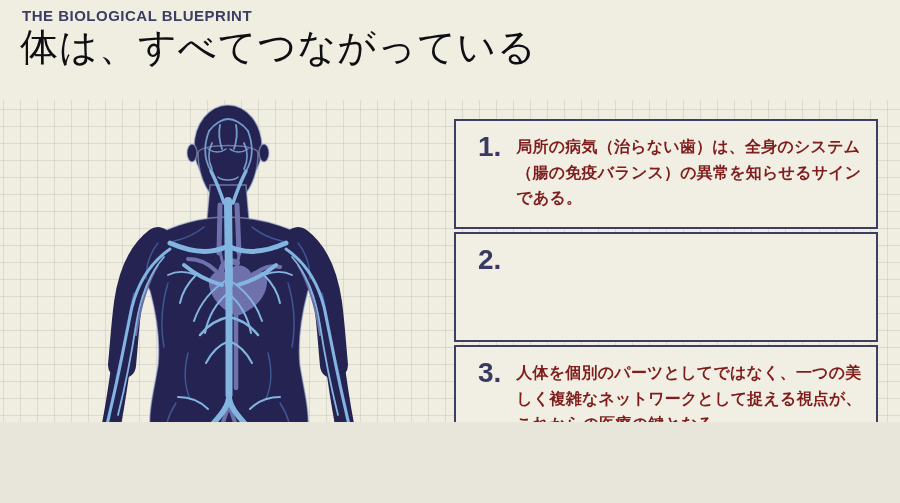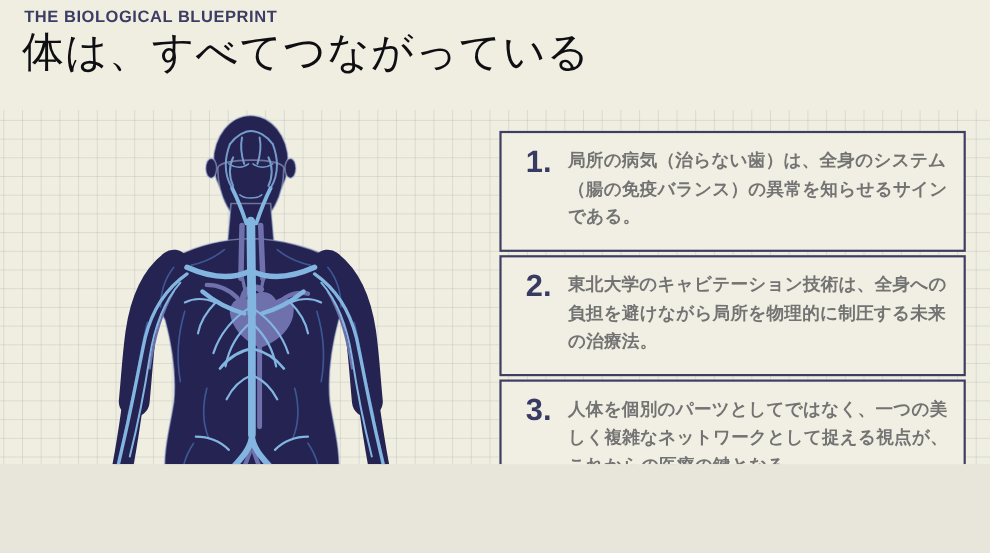--- a/index.html
+++ b/index.html
@@ -42,7 +42,7 @@
   }
   .card .txt{
     font-size:16px;font-weight:700;line-height:1.6;
-    letter-spacing:.2px;color:#737373;margin-top:3px;
+    letter-spacing:.2px;color:#7f1d1d;margin-top:3px;
   }
 </style>
 </head>

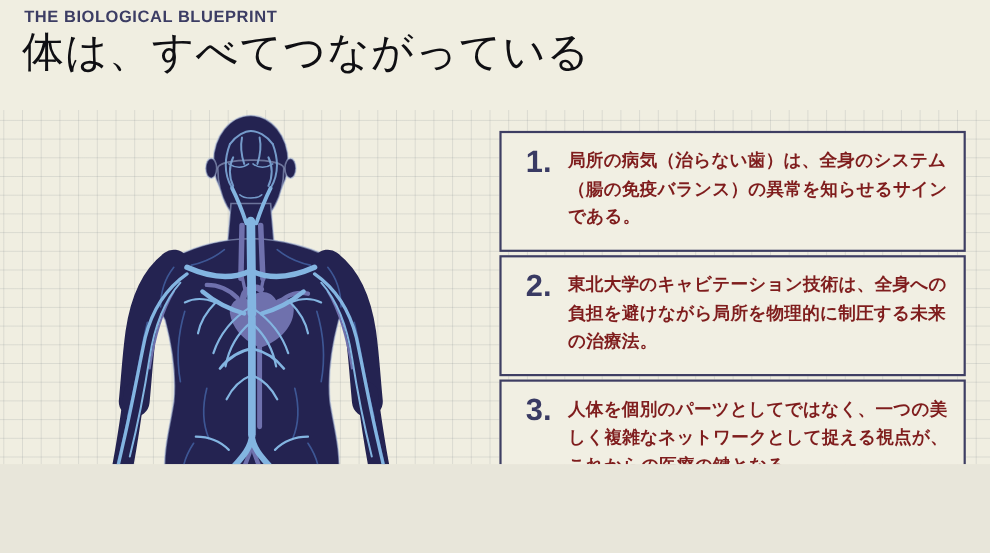--- a/index.html
+++ b/index.html
@@ -198,7 +198,6 @@
     </div>
     <div class="card c2">
       <div class="num">2.</div>
-      <div class="txt">東北大学のキャビテーション技術は、全身への負担を避けながら局所を物理的に制圧する未来の治療法。</div>
     </div>
     <div class="card c3">
       <div class="num">3.</div>

